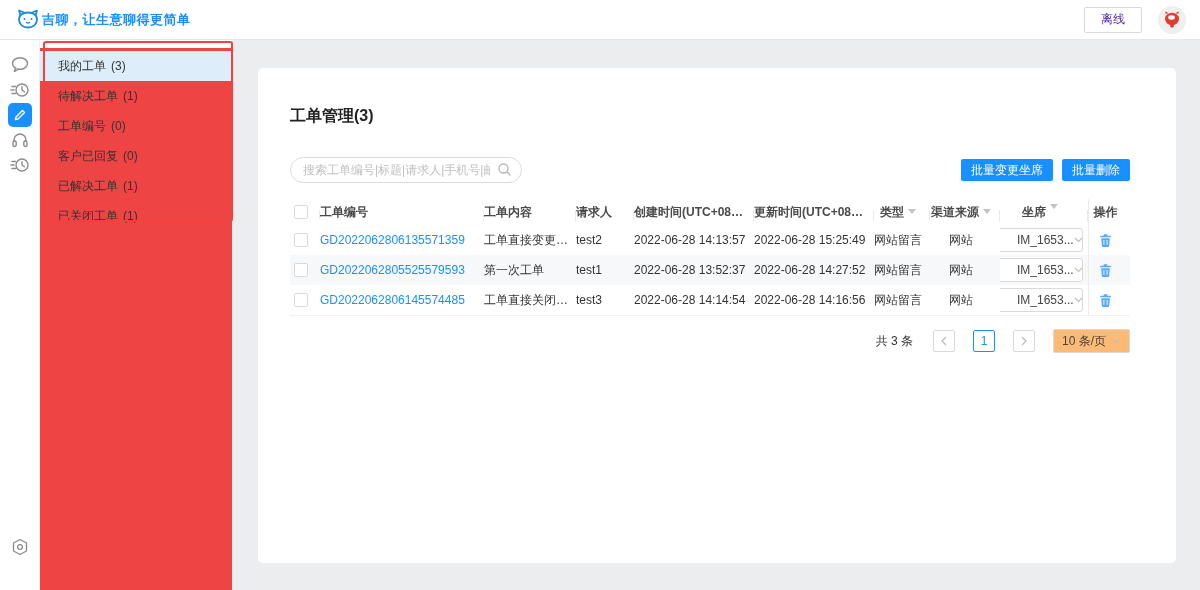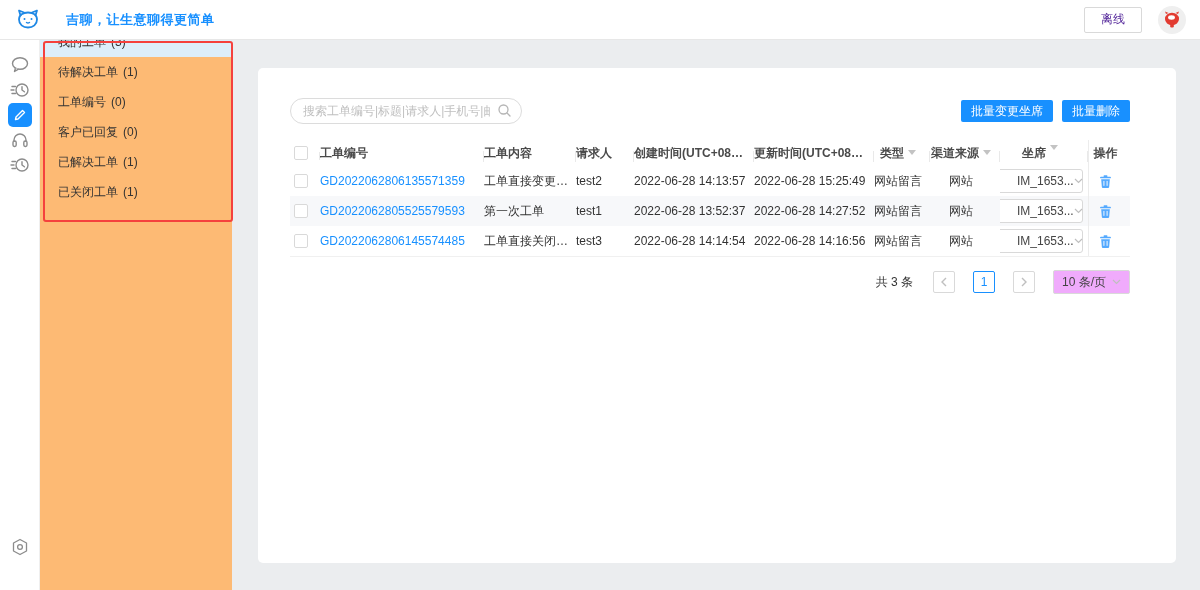--- a/index.html
+++ b/index.html
@@ -15,7 +15,7 @@
     background:#fff; border-bottom:1px solid #e7e7e7;
     display:flex; align-items:center; padding:0 14px; z-index:20;
   }
-  .brand { display:flex; align-items:center; gap:24px; }
+  .brand { display:flex; align-items:center; gap:0; }
   .brand-text { color:#1890ff; font-weight:bold; font-size:13px; letter-spacing:.5px; }
   .topbar-right { margin-left:auto; display:flex; align-items:center; gap:16px; }
   .status-btn {

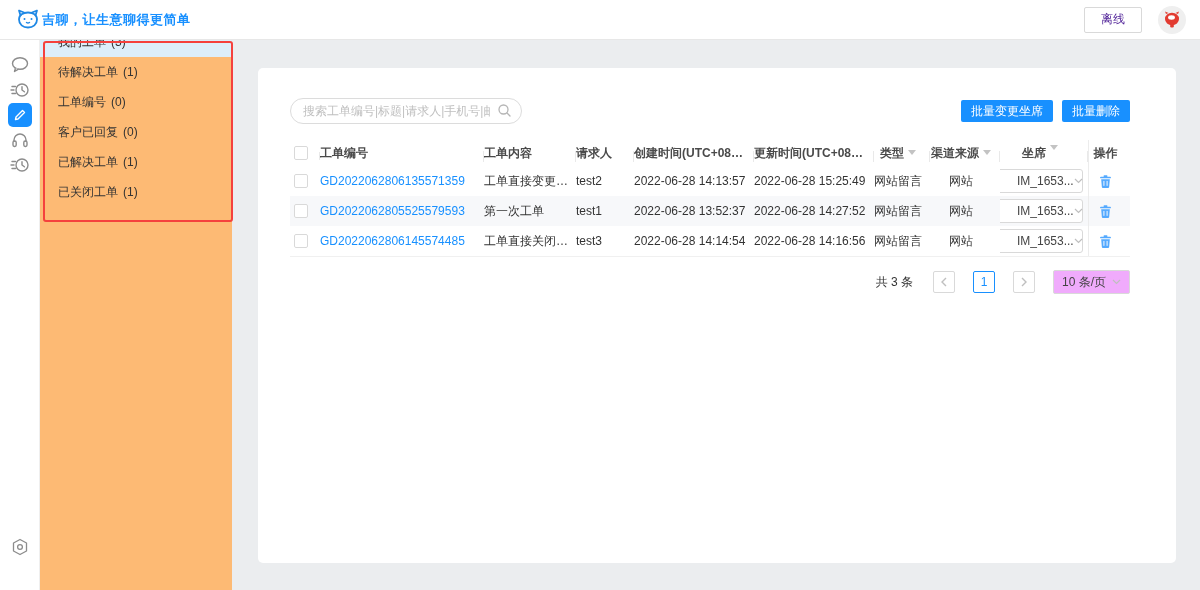--- a/index.html
+++ b/index.html
@@ -43,8 +43,8 @@
 
   
   .sidebar {
-    position:absolute; left:40px; top:24px; bottom:0; width:192px;
-    background:#fdba74; z-index:9; padding-top:3px;
+    position:absolute; left:40px; top:48px; bottom:0; width:192px;
+    background:#ef4444; z-index:9; padding-top:3px;
   }
   .side-item {
     height:30px; display:flex; align-items:center; padding-left:18px;

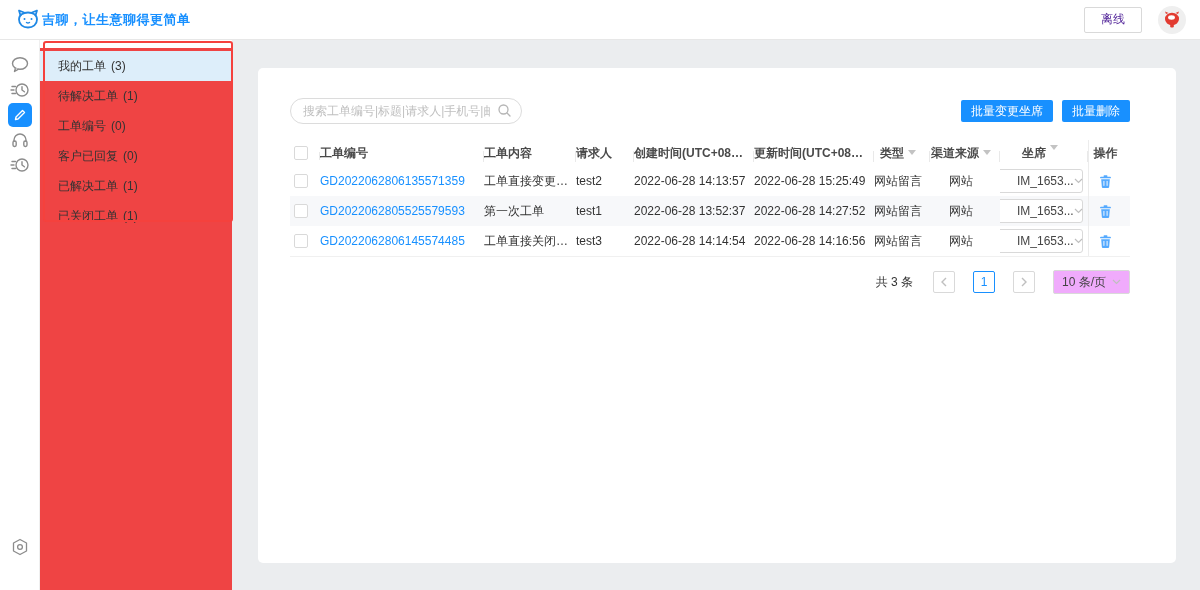--- a/index.html
+++ b/index.html
@@ -249,6 +249,7 @@
 
 <div class="content">
   <div class="card">
+    <div class="card-title">工单管理(3)</div>
 
     <div class="toolbar">
       <div class="search-wrap">

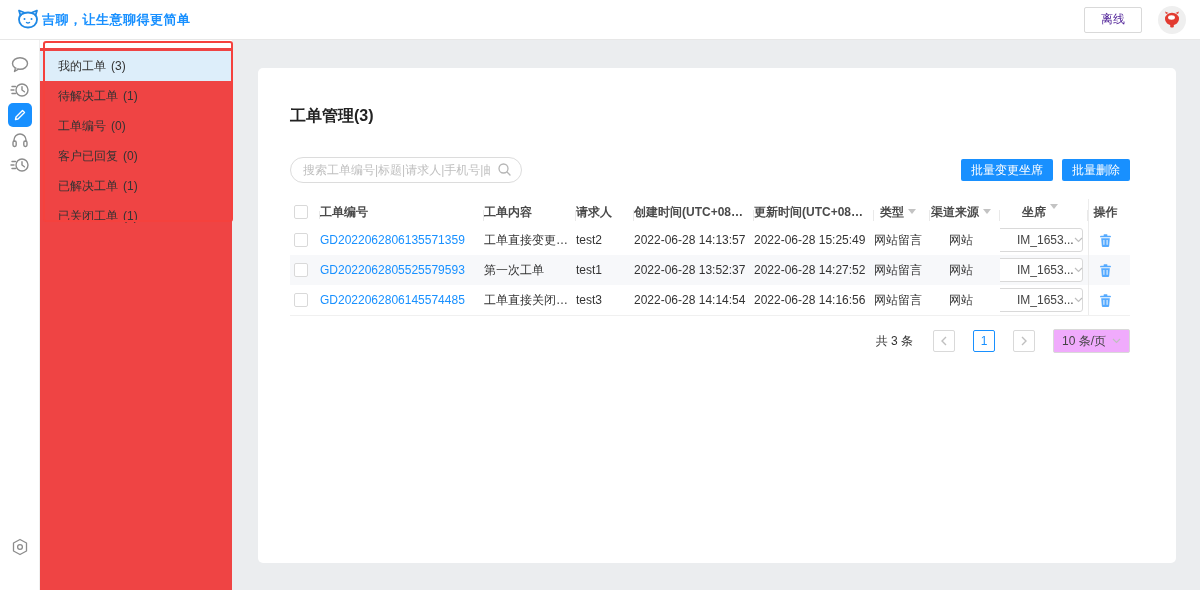--- a/index.html
+++ b/index.html
@@ -138,7 +138,7 @@
   }
   .pg-box.current { border-color:#1890ff; color:#1890ff; }
   .pg-size {
-    height:24px; border:1px solid #d9d9d9; border-radius:2px; background:#f0abfc;
+    height:24px; border:1px solid #d9d9d9; border-radius:2px; background:#fdba74;
     display:flex; align-items:center; gap:6px; padding:0 8px; color:#444; cursor:pointer;
   }
   .chev { color:#bfbfbf; }

